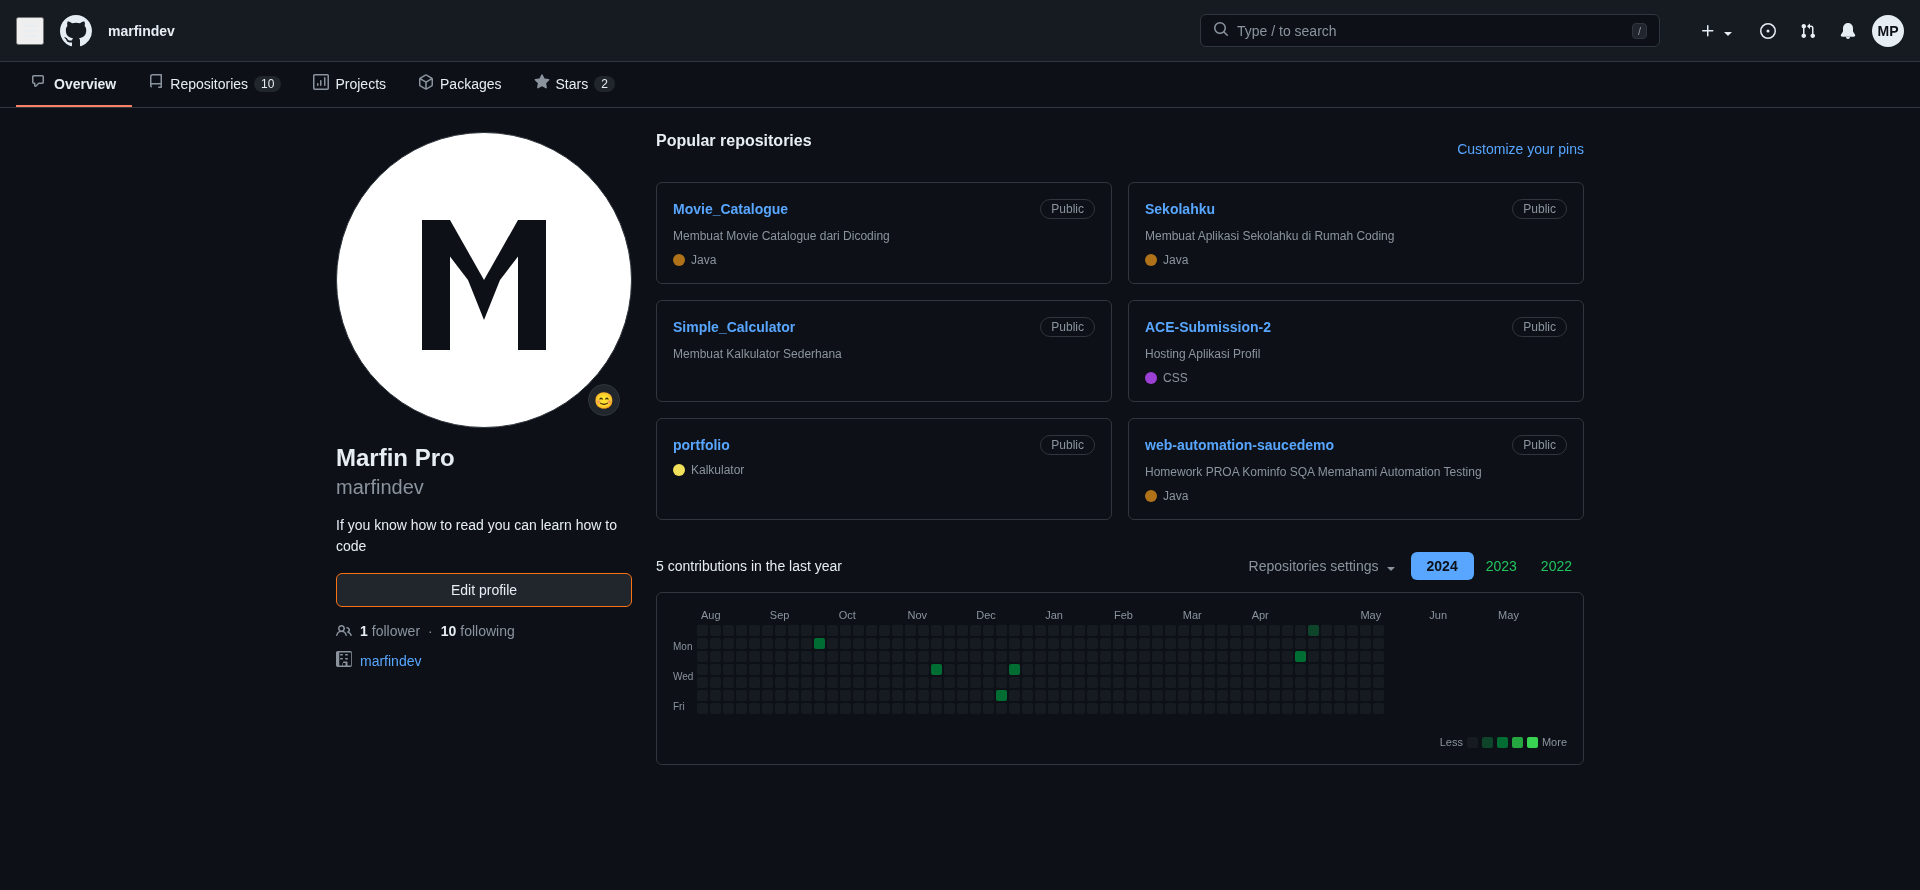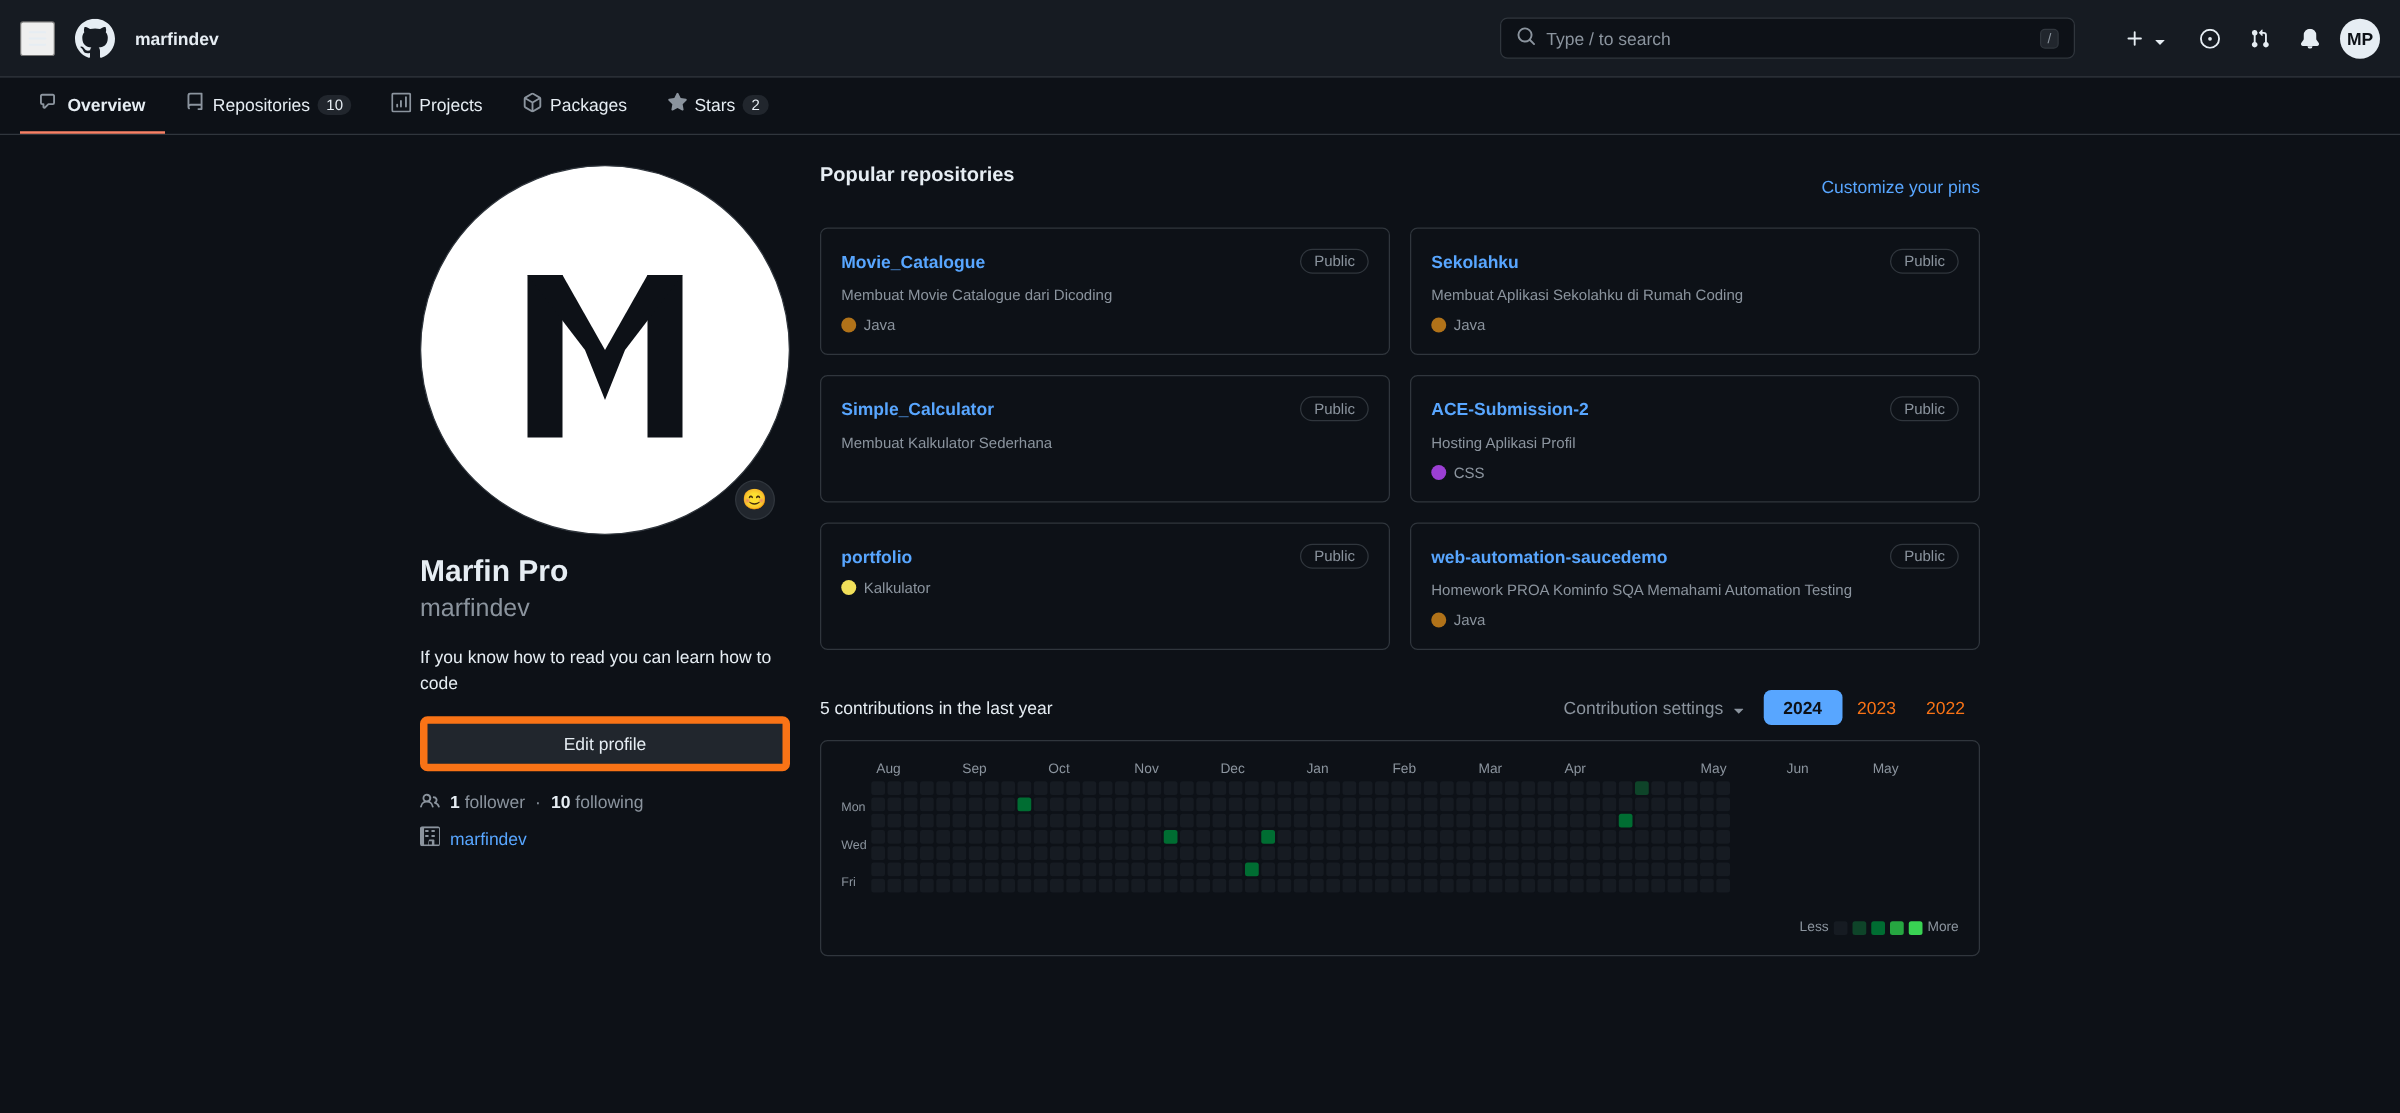--- a/index.html
+++ b/index.html
@@ -599,7 +599,7 @@
       <span class="contribution-title">5 contributions in the last year</span>
       <div style="display:flex; align-items:center; gap:12px;">
         <button class="contribution-settings-btn">
-          <span>Contribution settings</span>
+          <span>Repositories settings</span>
           <svg width="16" height="16" viewBox="0 0 16 16" fill="currentColor">
             <path d="M4.427 9.427l3.396 3.396a.25.25 0 0 0 .354 0l3.396-3.396A.25.25 0 0 0 11.396 9H4.604a.25.25 0 0 0-.177.427z"></path>
           </svg>

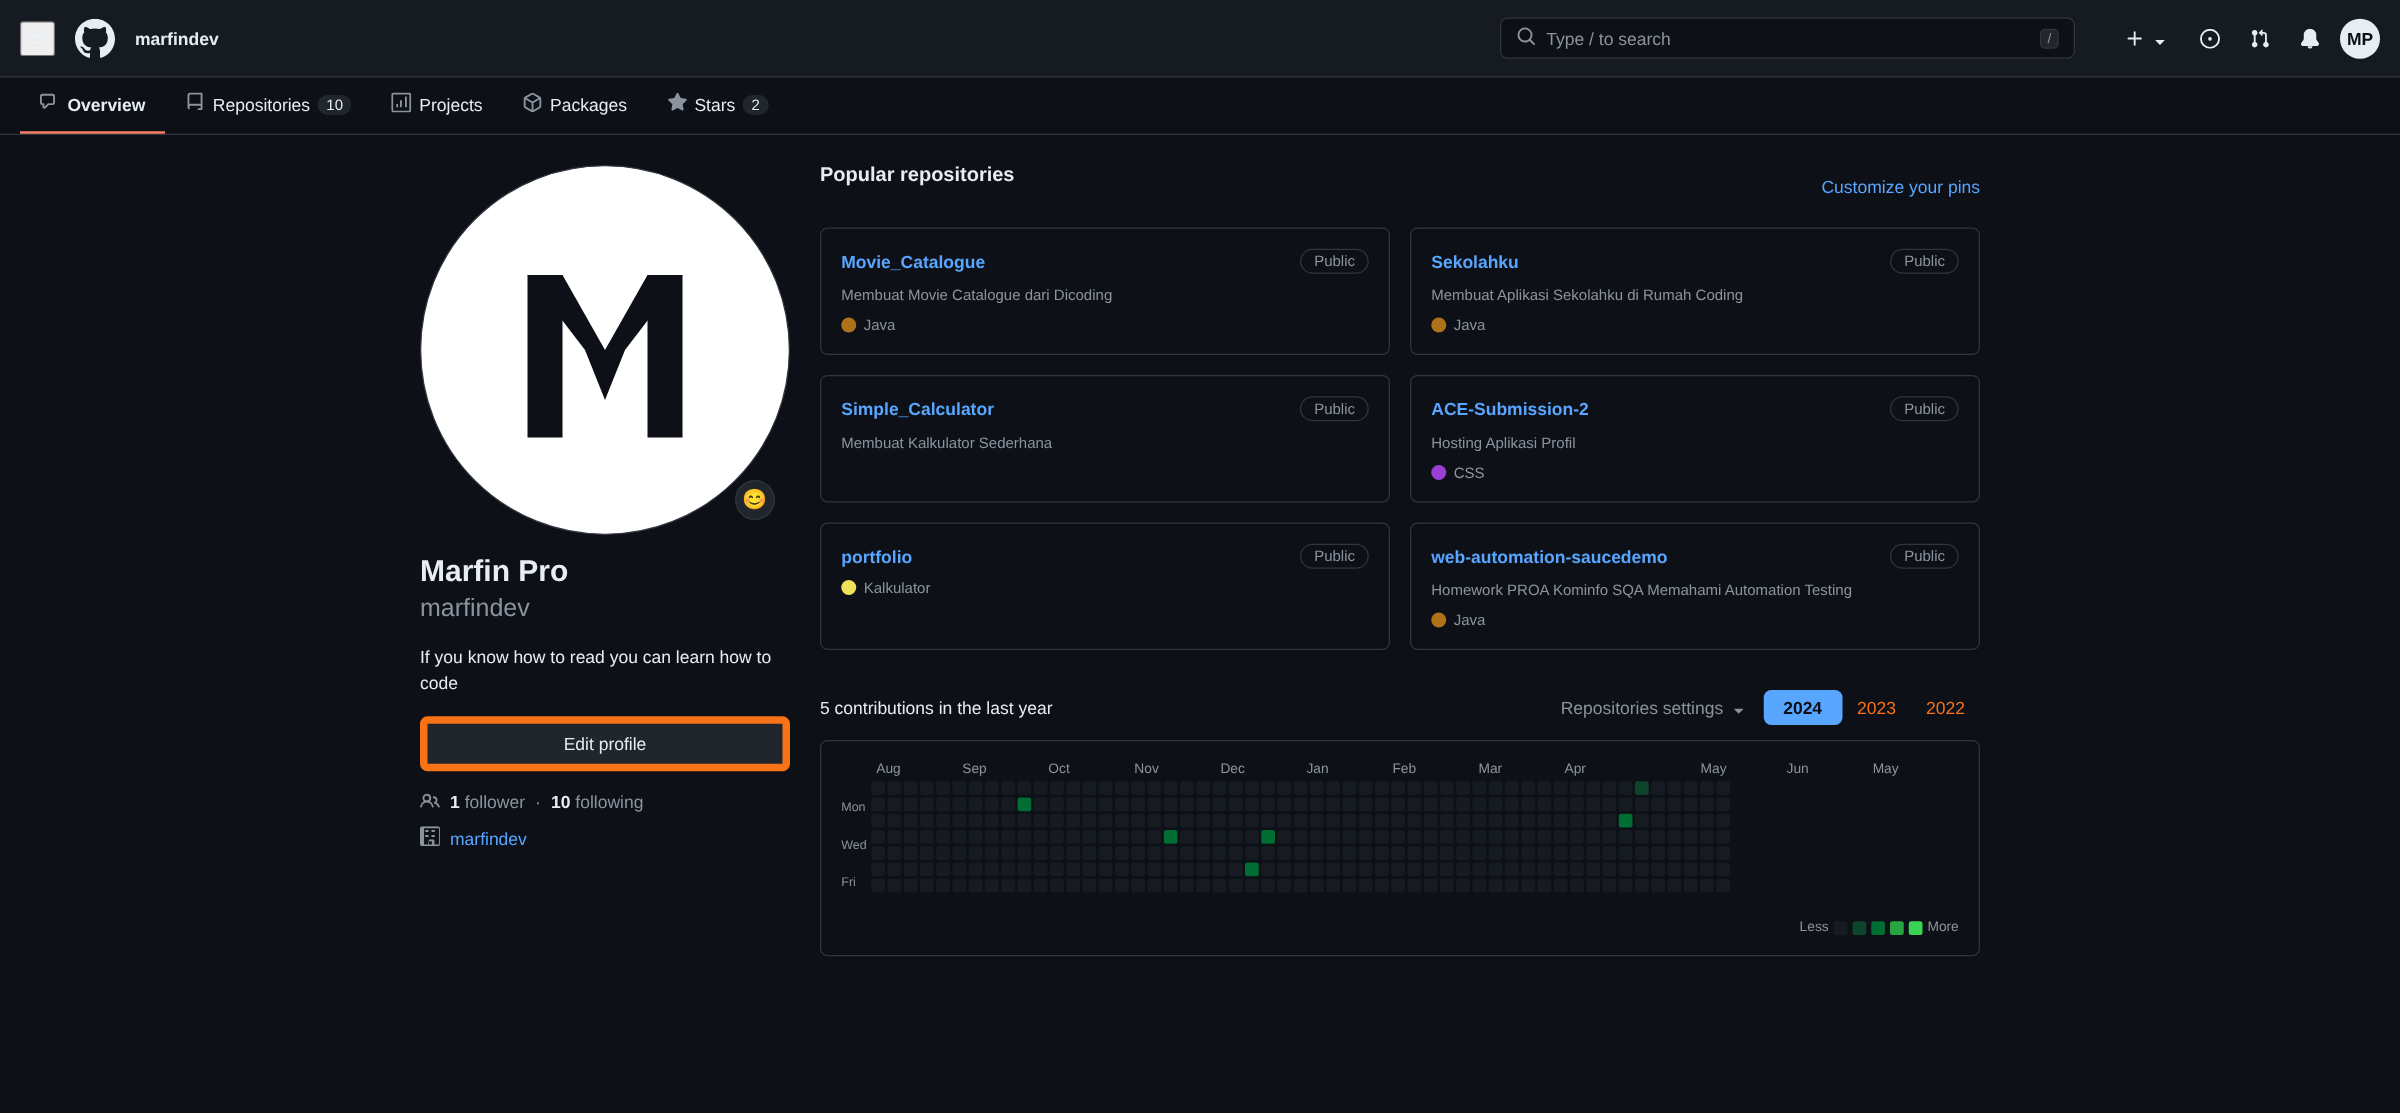--- a/index.html
+++ b/index.html
@@ -348,7 +348,7 @@
     .year-btn-secondary {
       background: none;
       border: none;
-      color: #f97316;
+      color: #22c55e;
       font-size: 14px;
       cursor: pointer;
       padding: 6px 12px;

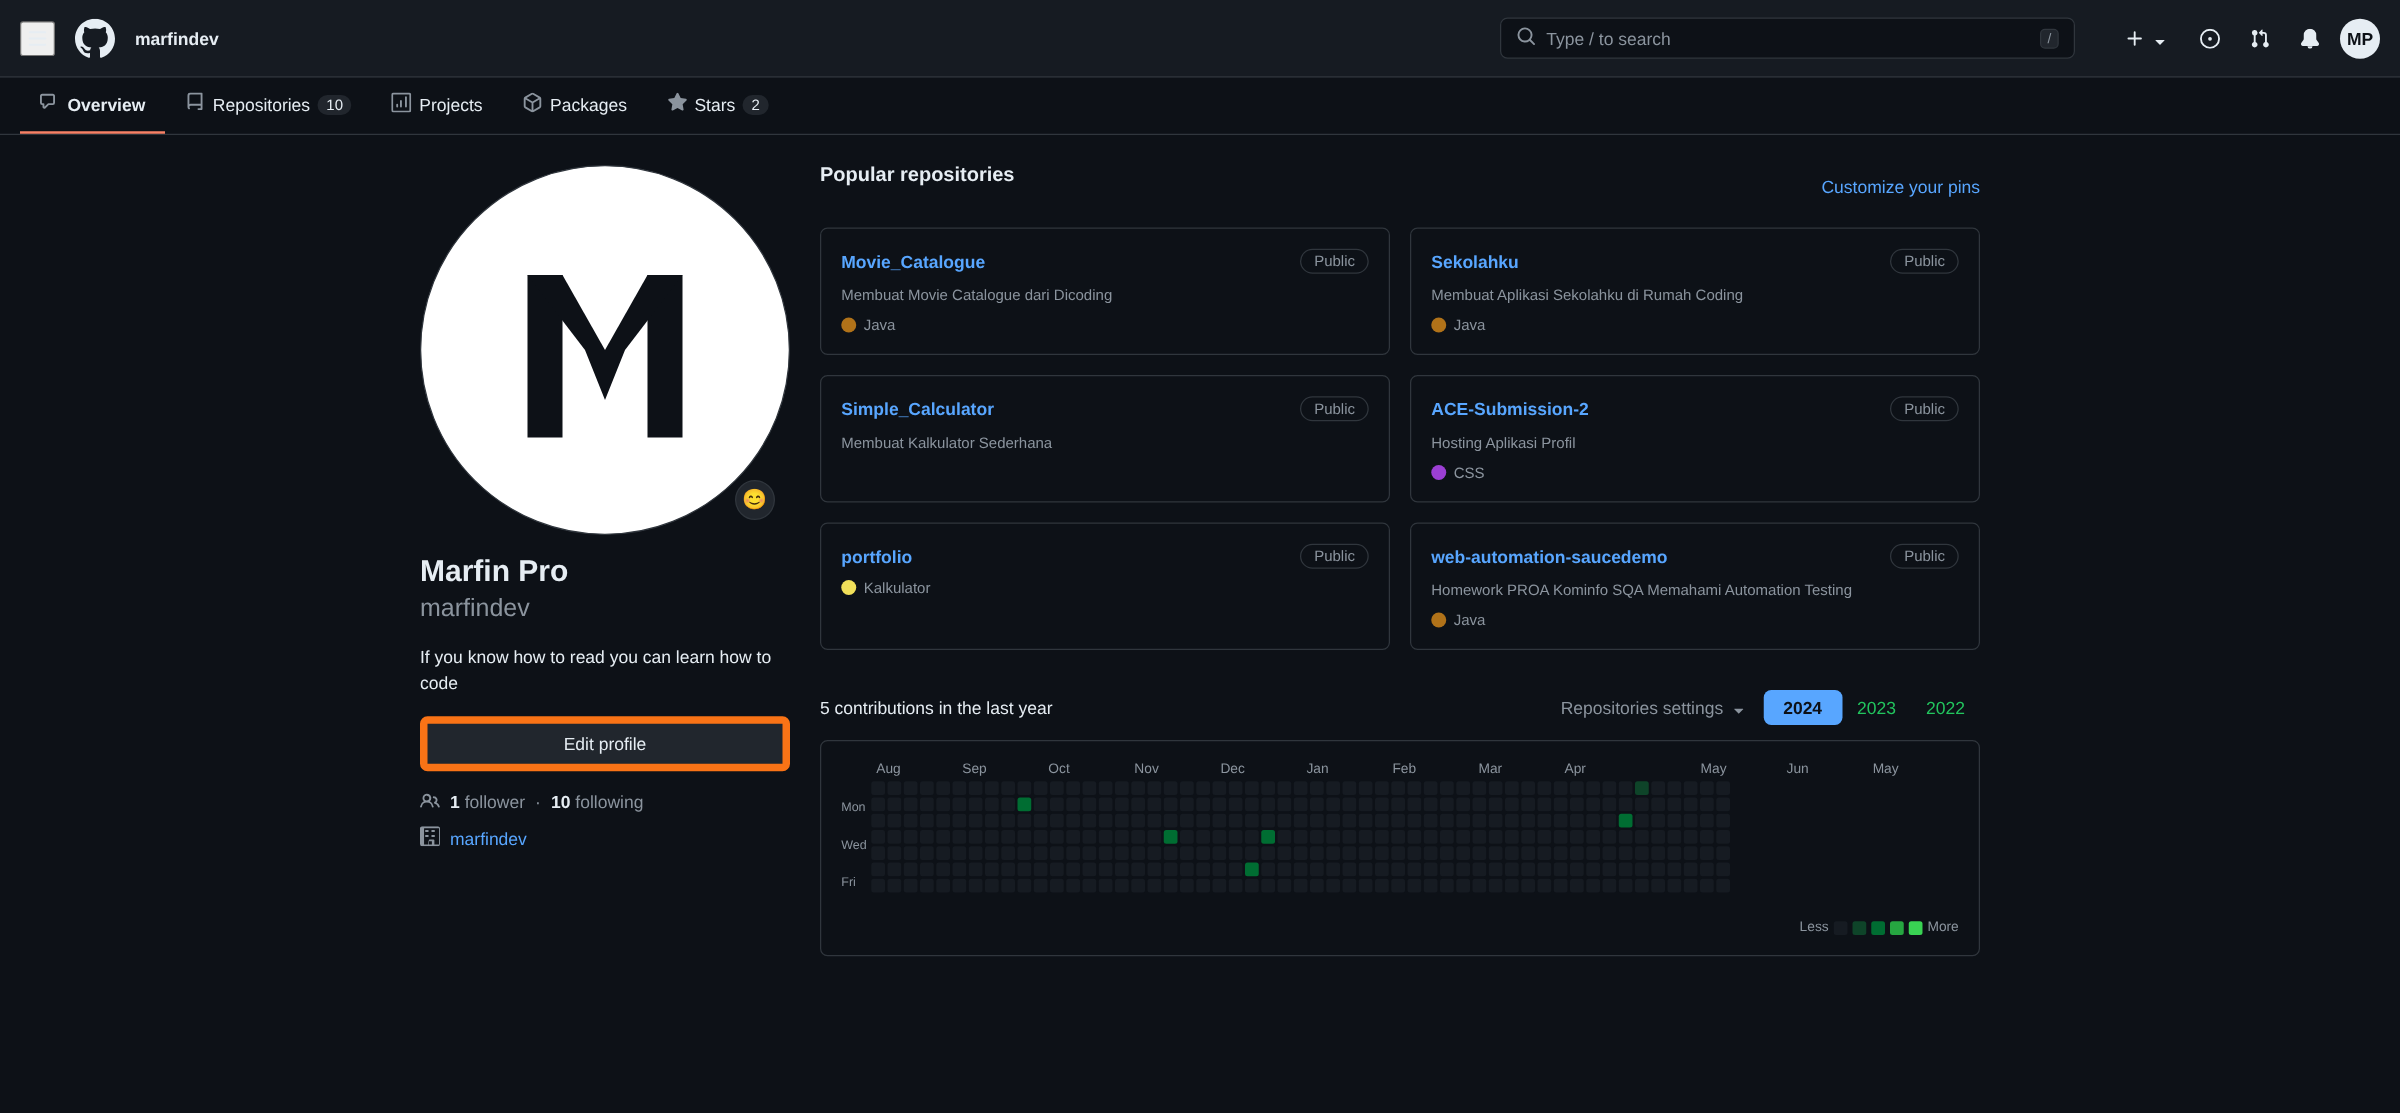--- a/index.html
+++ b/index.html
@@ -205,7 +205,7 @@
       width: 100%;
       padding: 8px 16px;
       background: #21262d;
-      border: 6px solid #f97316;
+      border: 1px solid #f97316;
       border-radius: 6px;
       color: #e6edf3;
       font-size: 14px;

